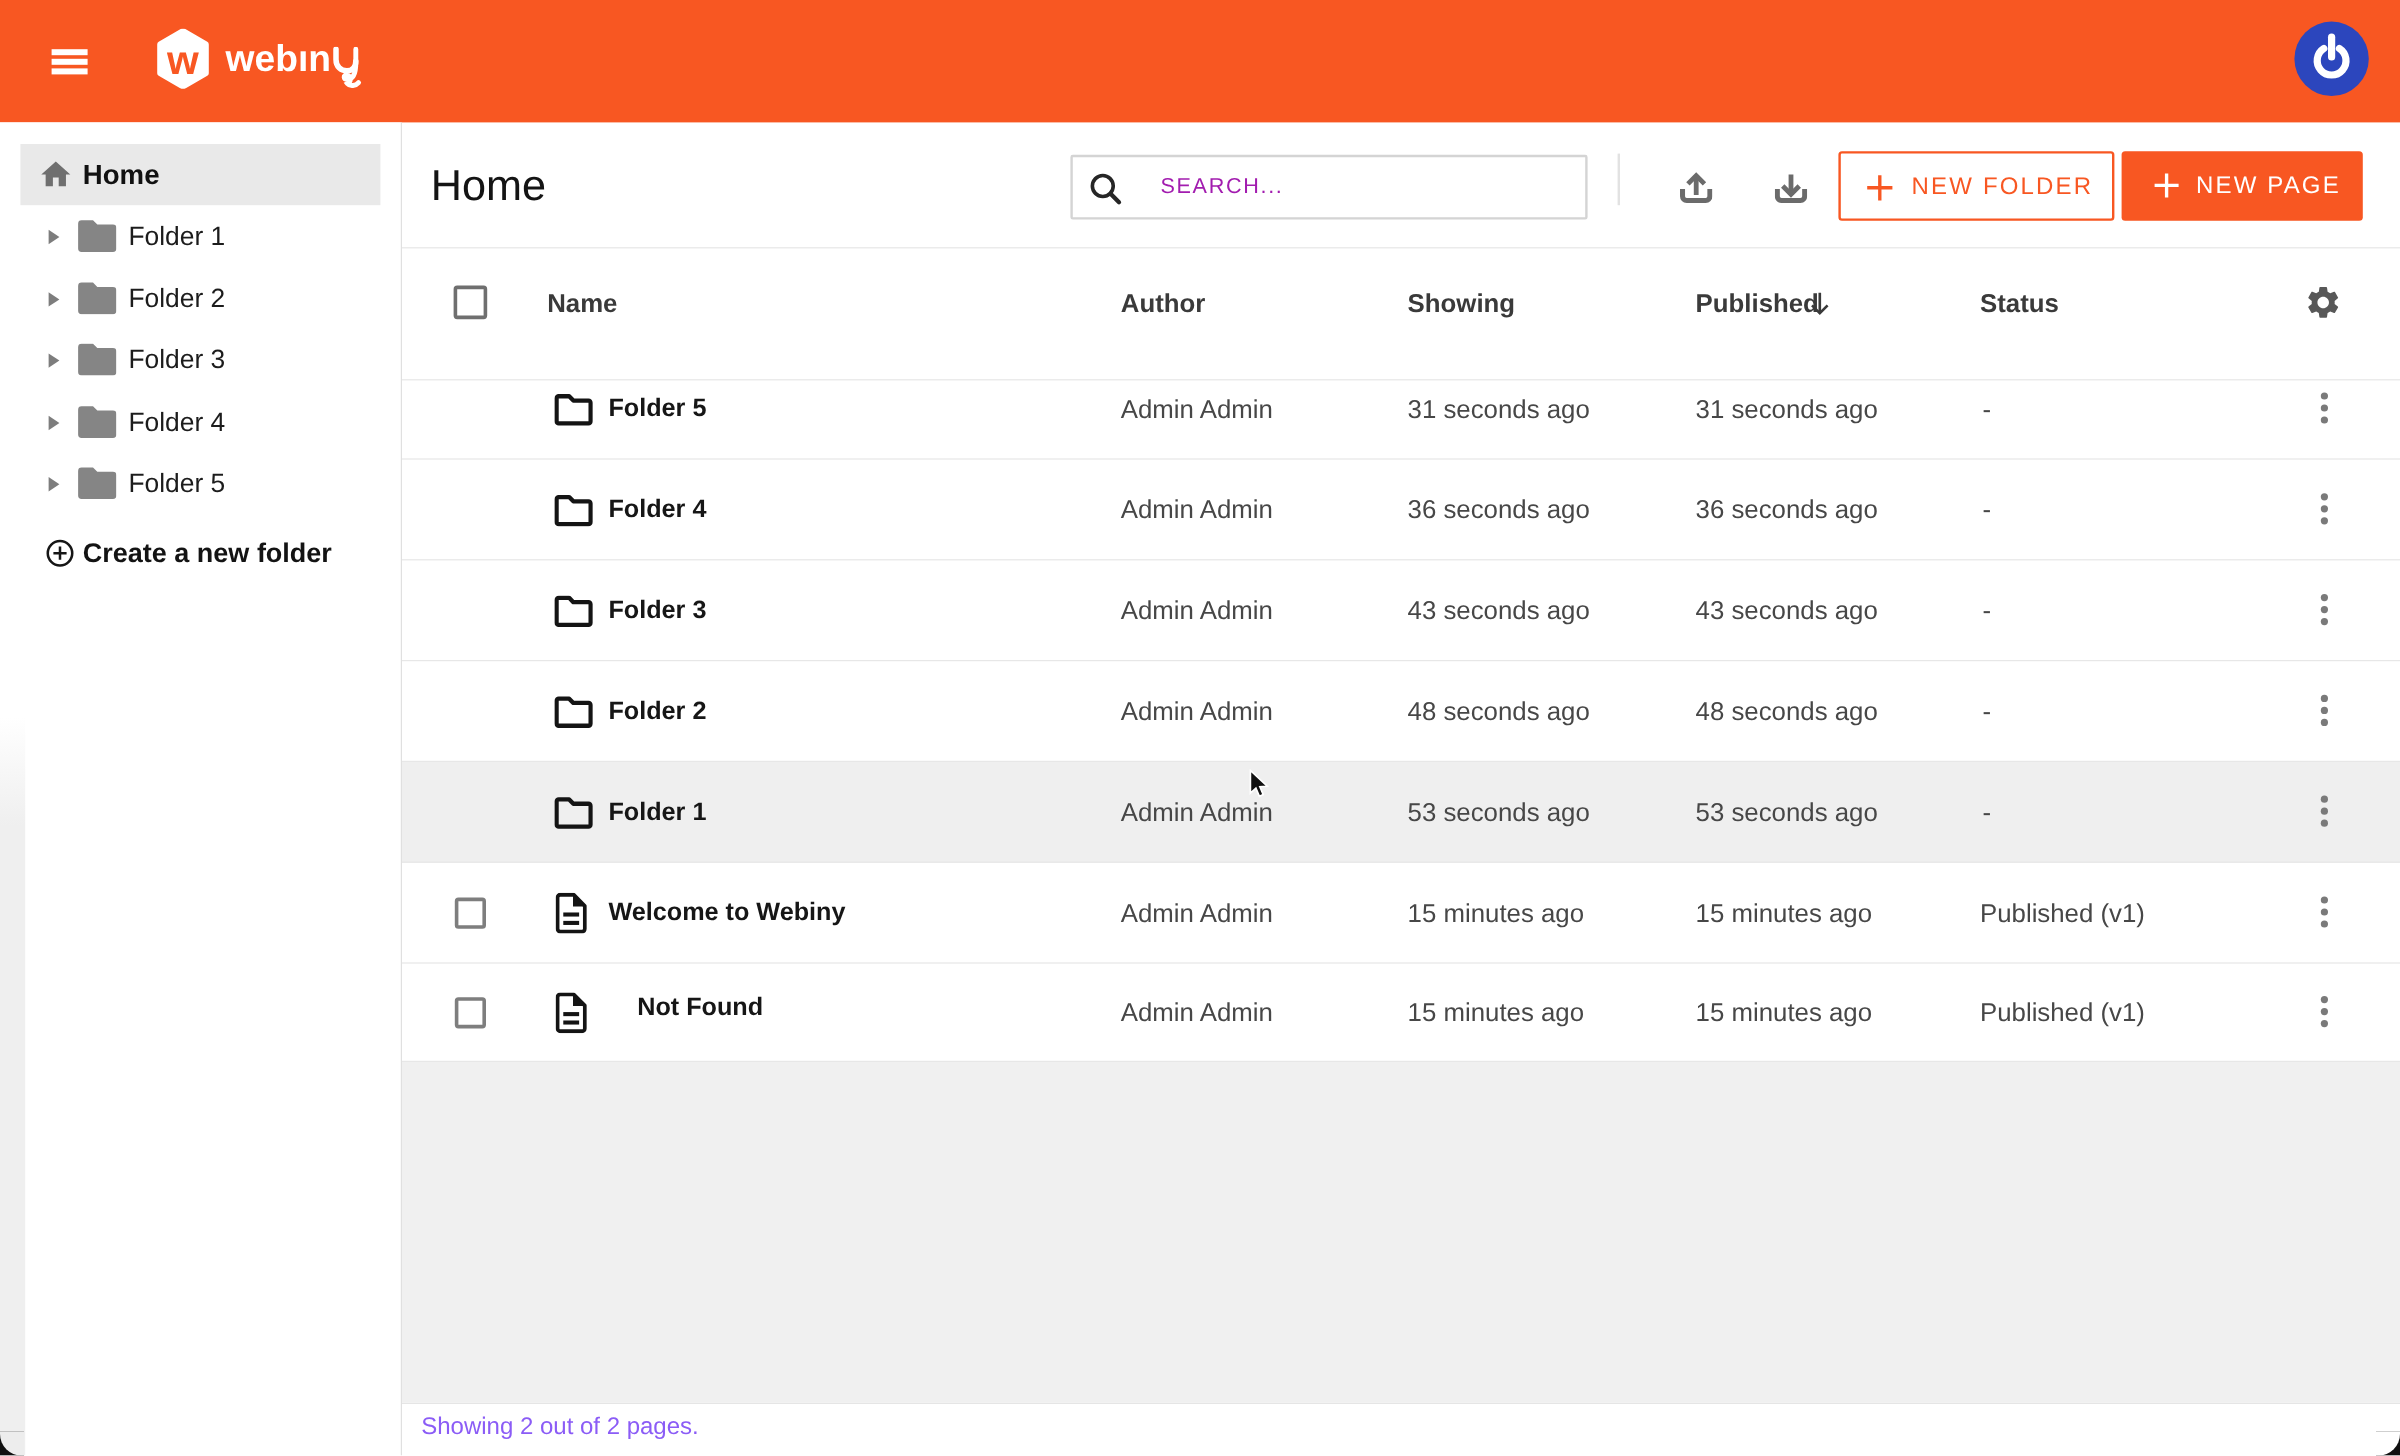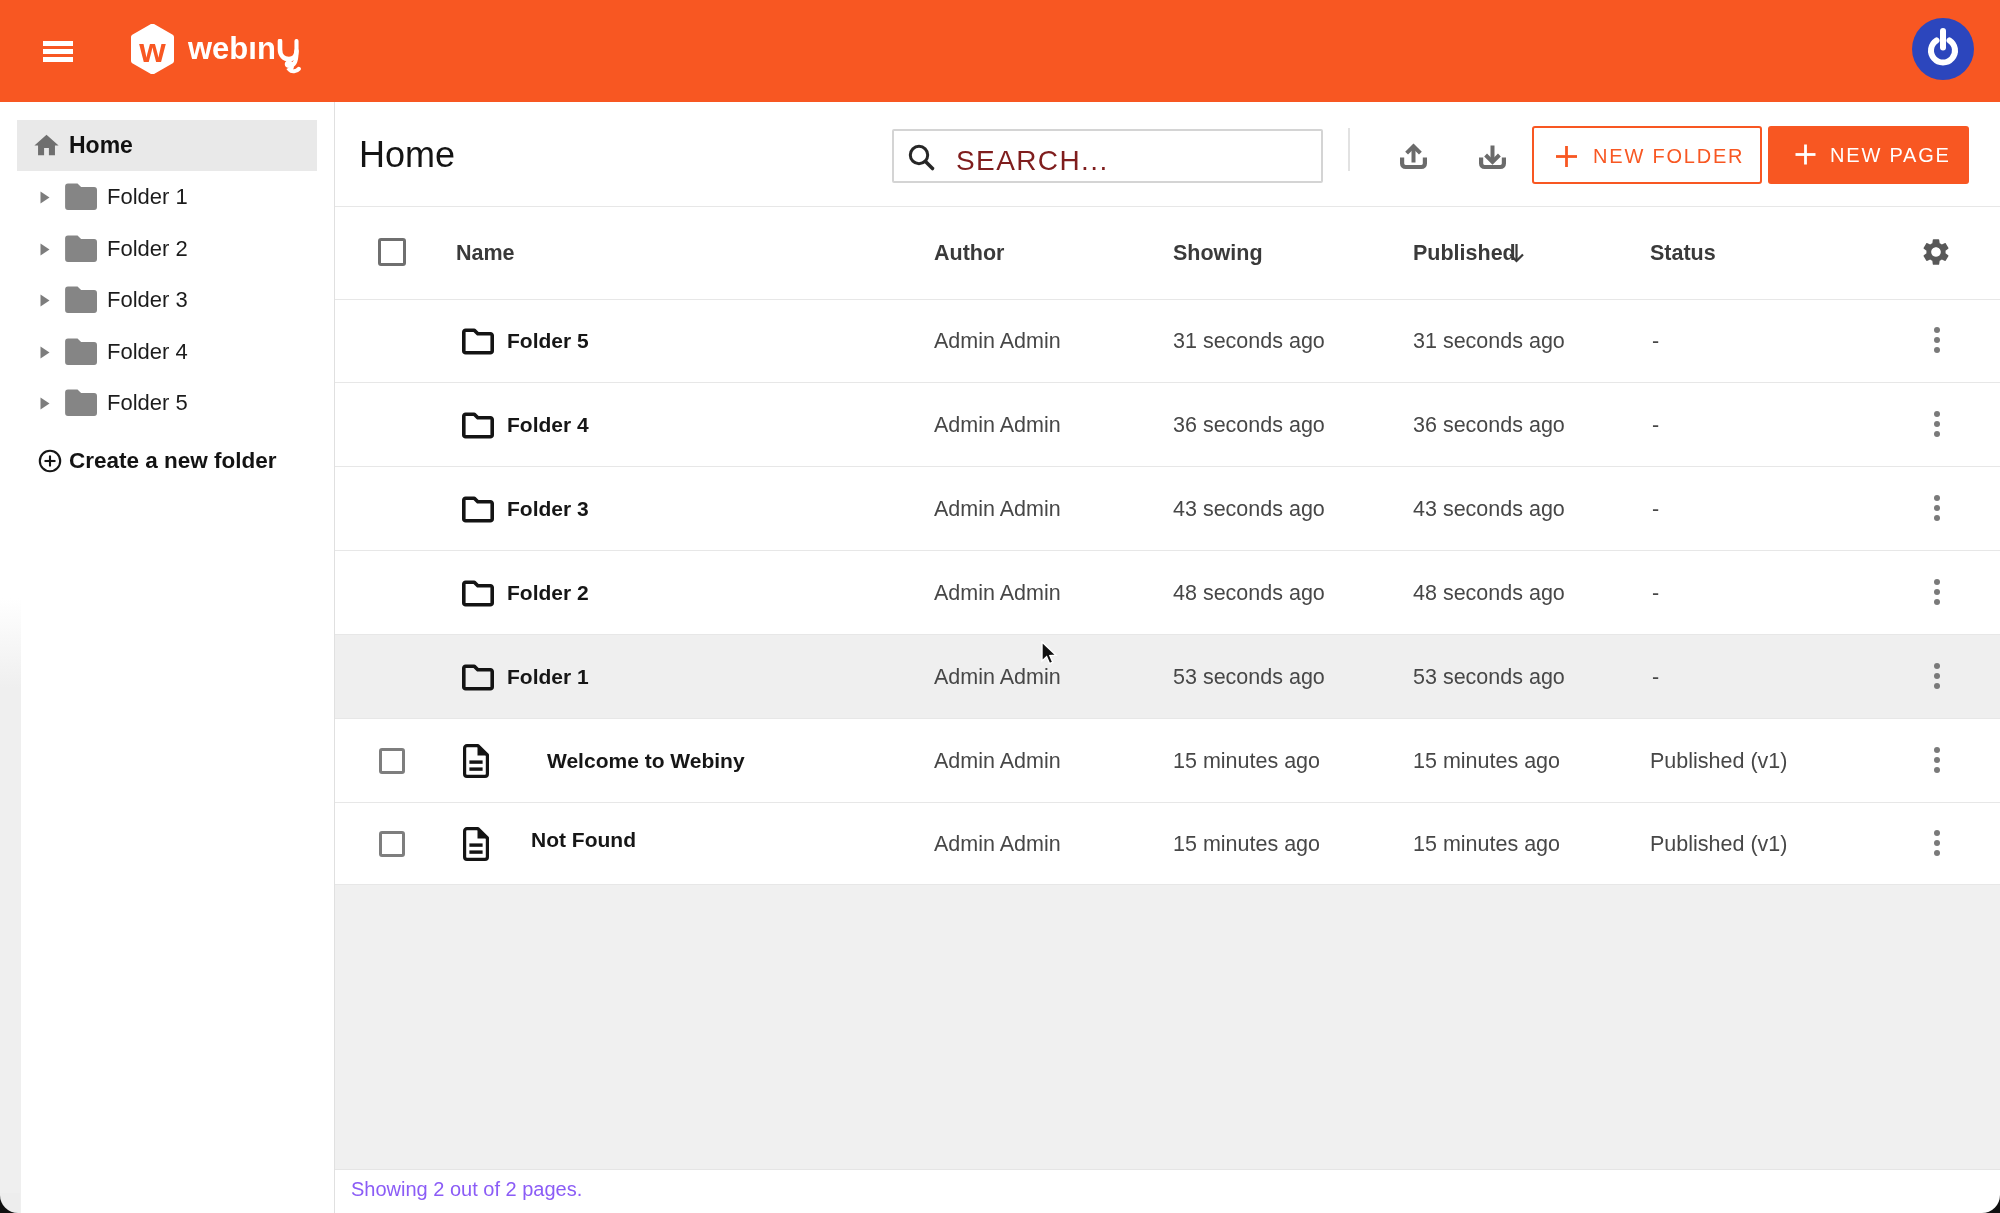--- a/index.html
+++ b/index.html
@@ -122,7 +122,7 @@
     <circle cx="13" cy="13" r="8.7" fill="none" stroke="#262626" stroke-width="3"></circle>
     <line x1="19.5" y1="19.5" x2="26.5" y2="26.5" stroke="#262626" stroke-width="3.6" stroke-linecap="round"></line>
   </svg>
-  <div class="abs" style="left:62px;top:14px;font-size:28px;color:#7f1d1d;letter-spacing:1.4px;">SEARCH...</div>
+  <div class="abs" style="left:73px;top:14px;font-size:18px;color:#a21caf;letter-spacing:1.4px;">SEARCH...</div>
 </div>
 
 <div class="abs" style="left:1348px;top:128px;width:2px;height:43px;background:#e2e2e2;"></div>

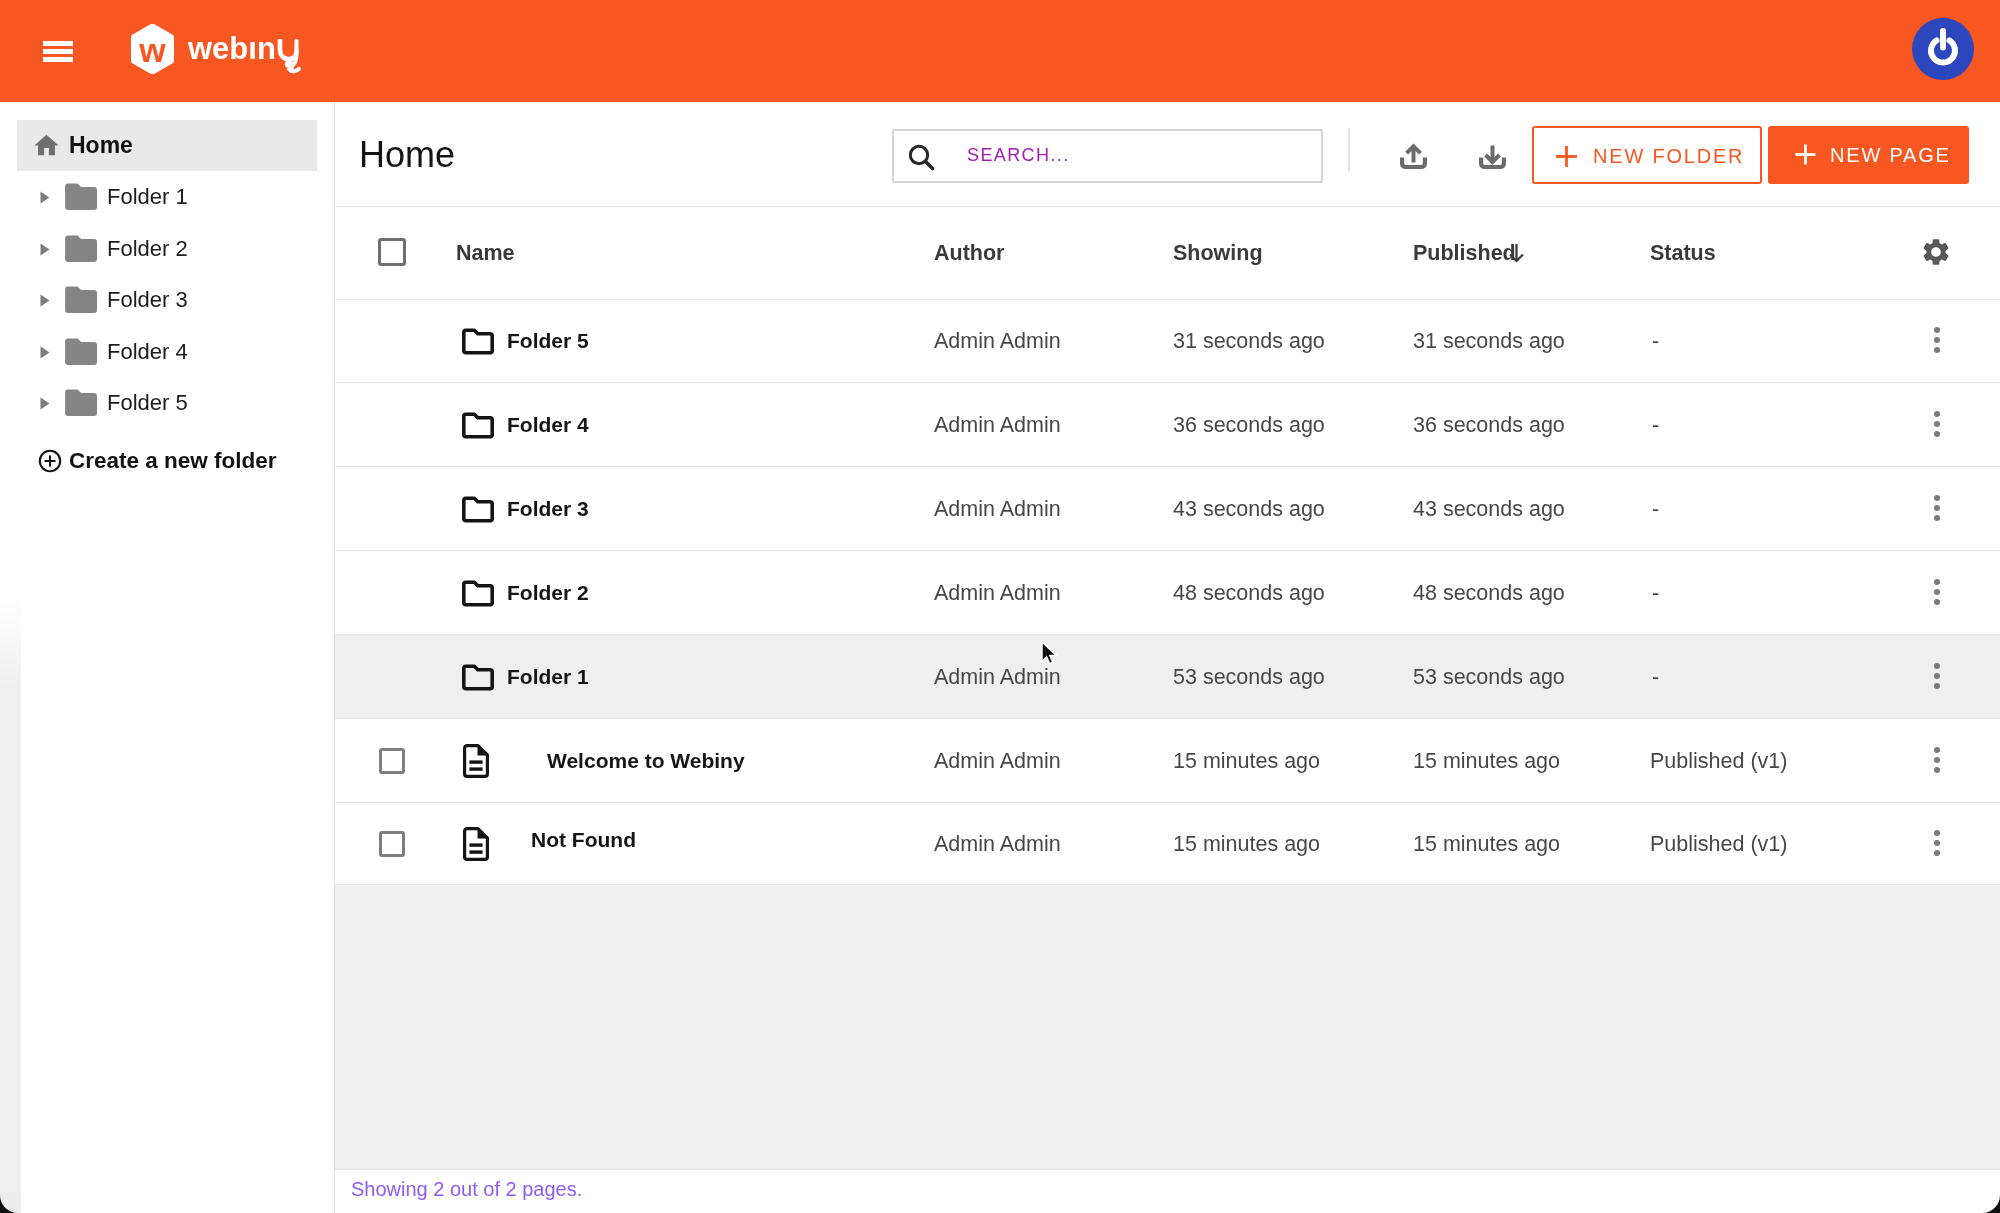--- a/index.html
+++ b/index.html
@@ -155,7 +155,7 @@
   <div class="abs" style="left:62px;top:18px;font-size:20px;color:#fff;letter-spacing:1.8px;">NEW PAGE</div>
 </div>
 
-<div class="abs" id="thead" style="left:335px;top:206px;width:1665px;height:94px;border-top:1px solid #e7e7e7;border-bottom:1px solid #e7e7e7;text-align:center;">
+<div class="abs" id="thead" style="left:335px;top:206px;width:1665px;height:111px;border-top:1px solid #e7e7e7;border-bottom:1px solid #e7e7e7;text-align:center;">
   <div class="cb abs" style="left:43px;top:31px;width:28px;height:28px;border-color:#6f6f6f;"></div>
   <div class="hdrtxt abs" style="left:121px;top:34px;">Name</div>
   <div class="hdrtxt abs" style="left:599px;top:34px;">Author</div>

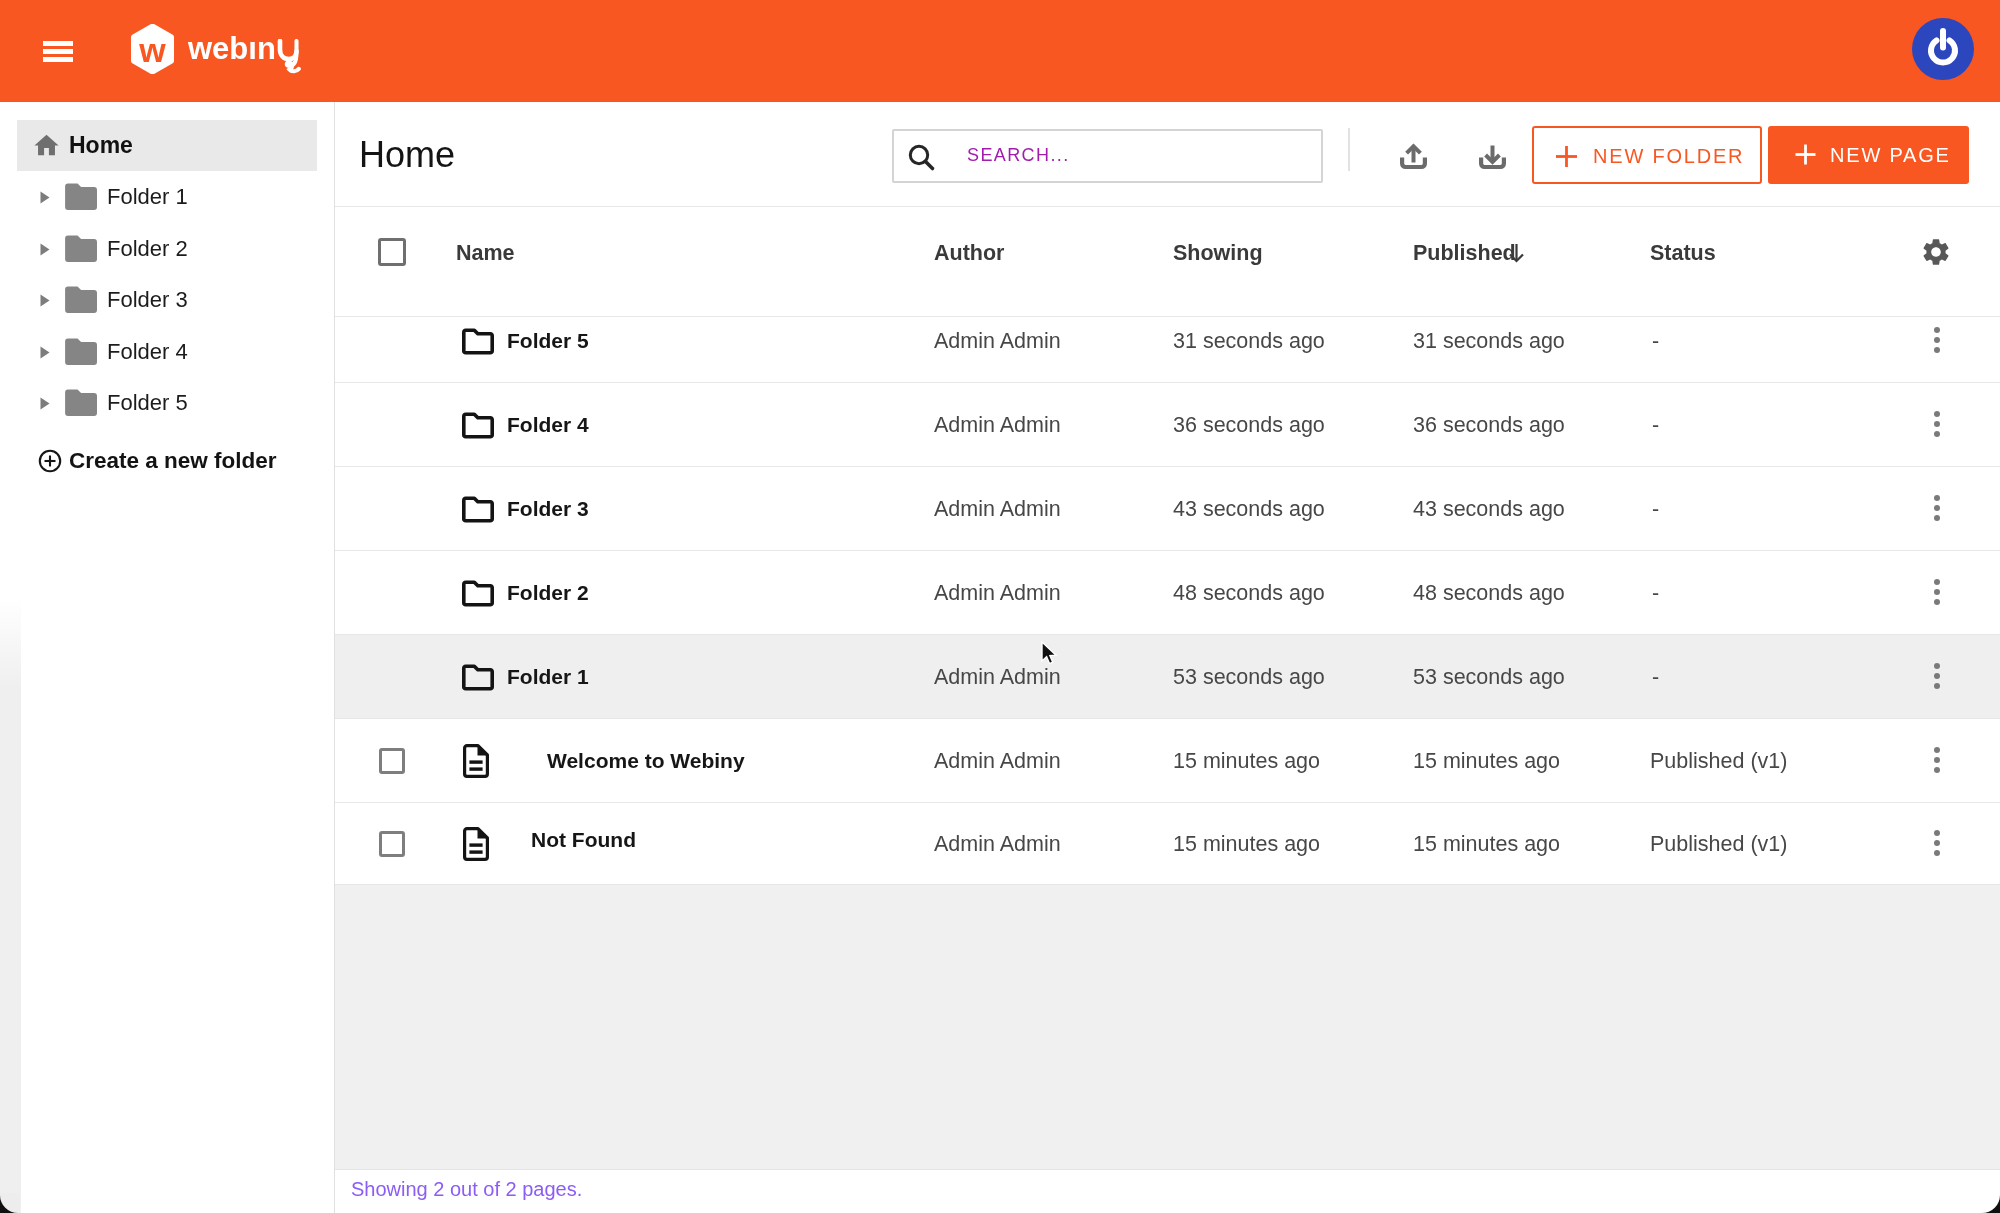--- a/index.html
+++ b/index.html
@@ -259,7 +259,7 @@
     <rect x="6.4" y="16.4" width="13.2" height="3.4" fill="#141414"></rect>
     <rect x="6.4" y="23.4" width="13.2" height="3.4" fill="#141414"></rect>
   </svg>
-  <div class="nametxt abs" style="left:172px;top:30px;margin-left:40px;">Welcome to Webiny</div>
+  <div class="nametxt abs" style="left:172px;top:30px;">Welcome to Webiny</div>
   <div class="celltxt abs" style="left:599px;top:30px;">Admin Admin</div>
   <div class="celltxt abs" style="left:838px;top:30px;">15 minutes ago</div>
   <div class="celltxt abs" style="left:1078px;top:30px;">15 minutes ago</div>

